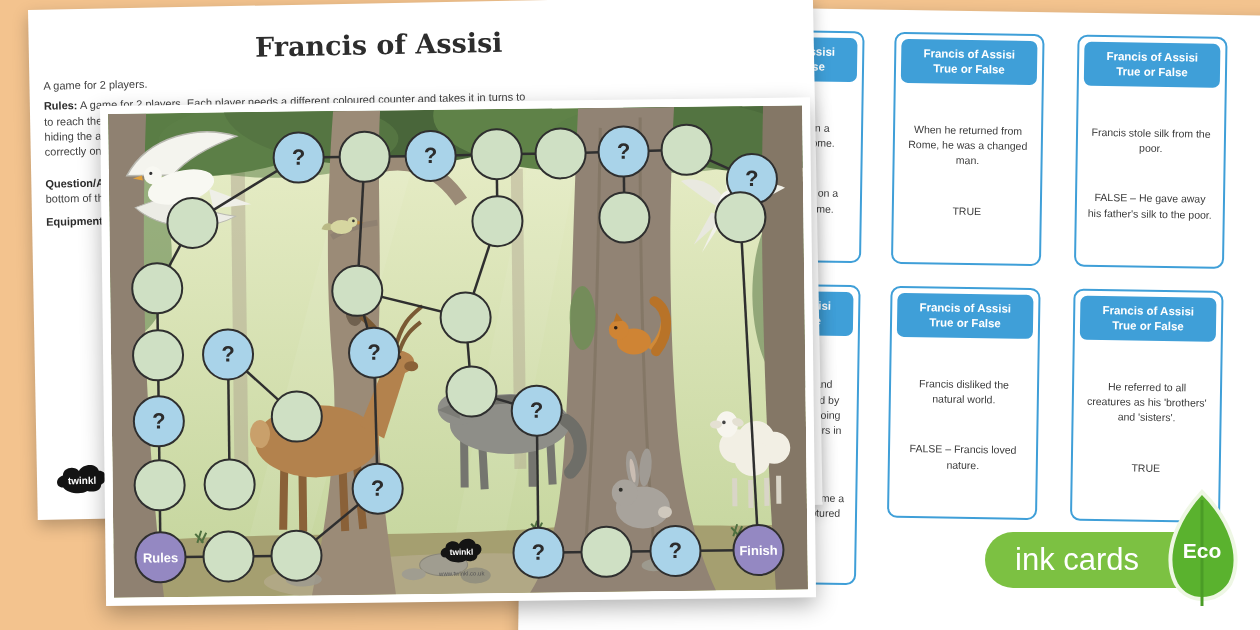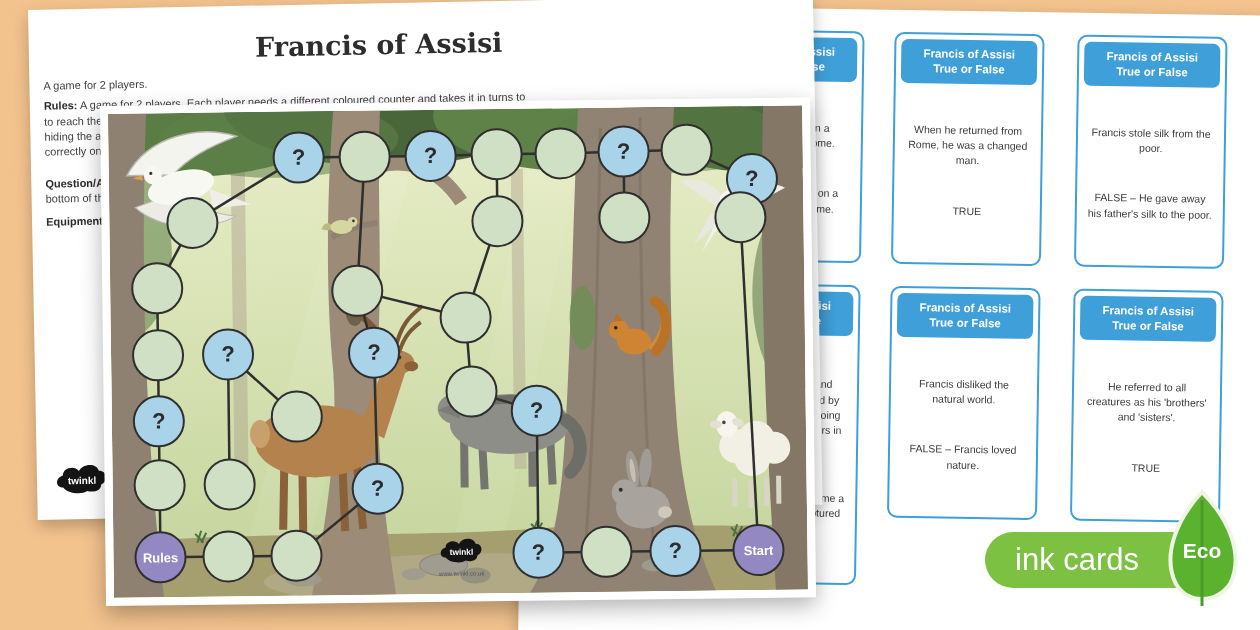--- a/index.html
+++ b/index.html
@@ -376,7 +376,7 @@
           <div class="space question" style="left: 399px; top: 418px;">?</div>
           <div class="space green" style="left: 467px; top: 418px;"></div>
           <div class="space question" style="left: 536px; top: 418px;">?</div>
-          <div class="space finish" style="left: 619px; top: 418px;">Start</div>
+          <div class="space finish" style="left: 619px; top: 418px;">Finish</div>
         </div>
 
       <div id="board-logo">

